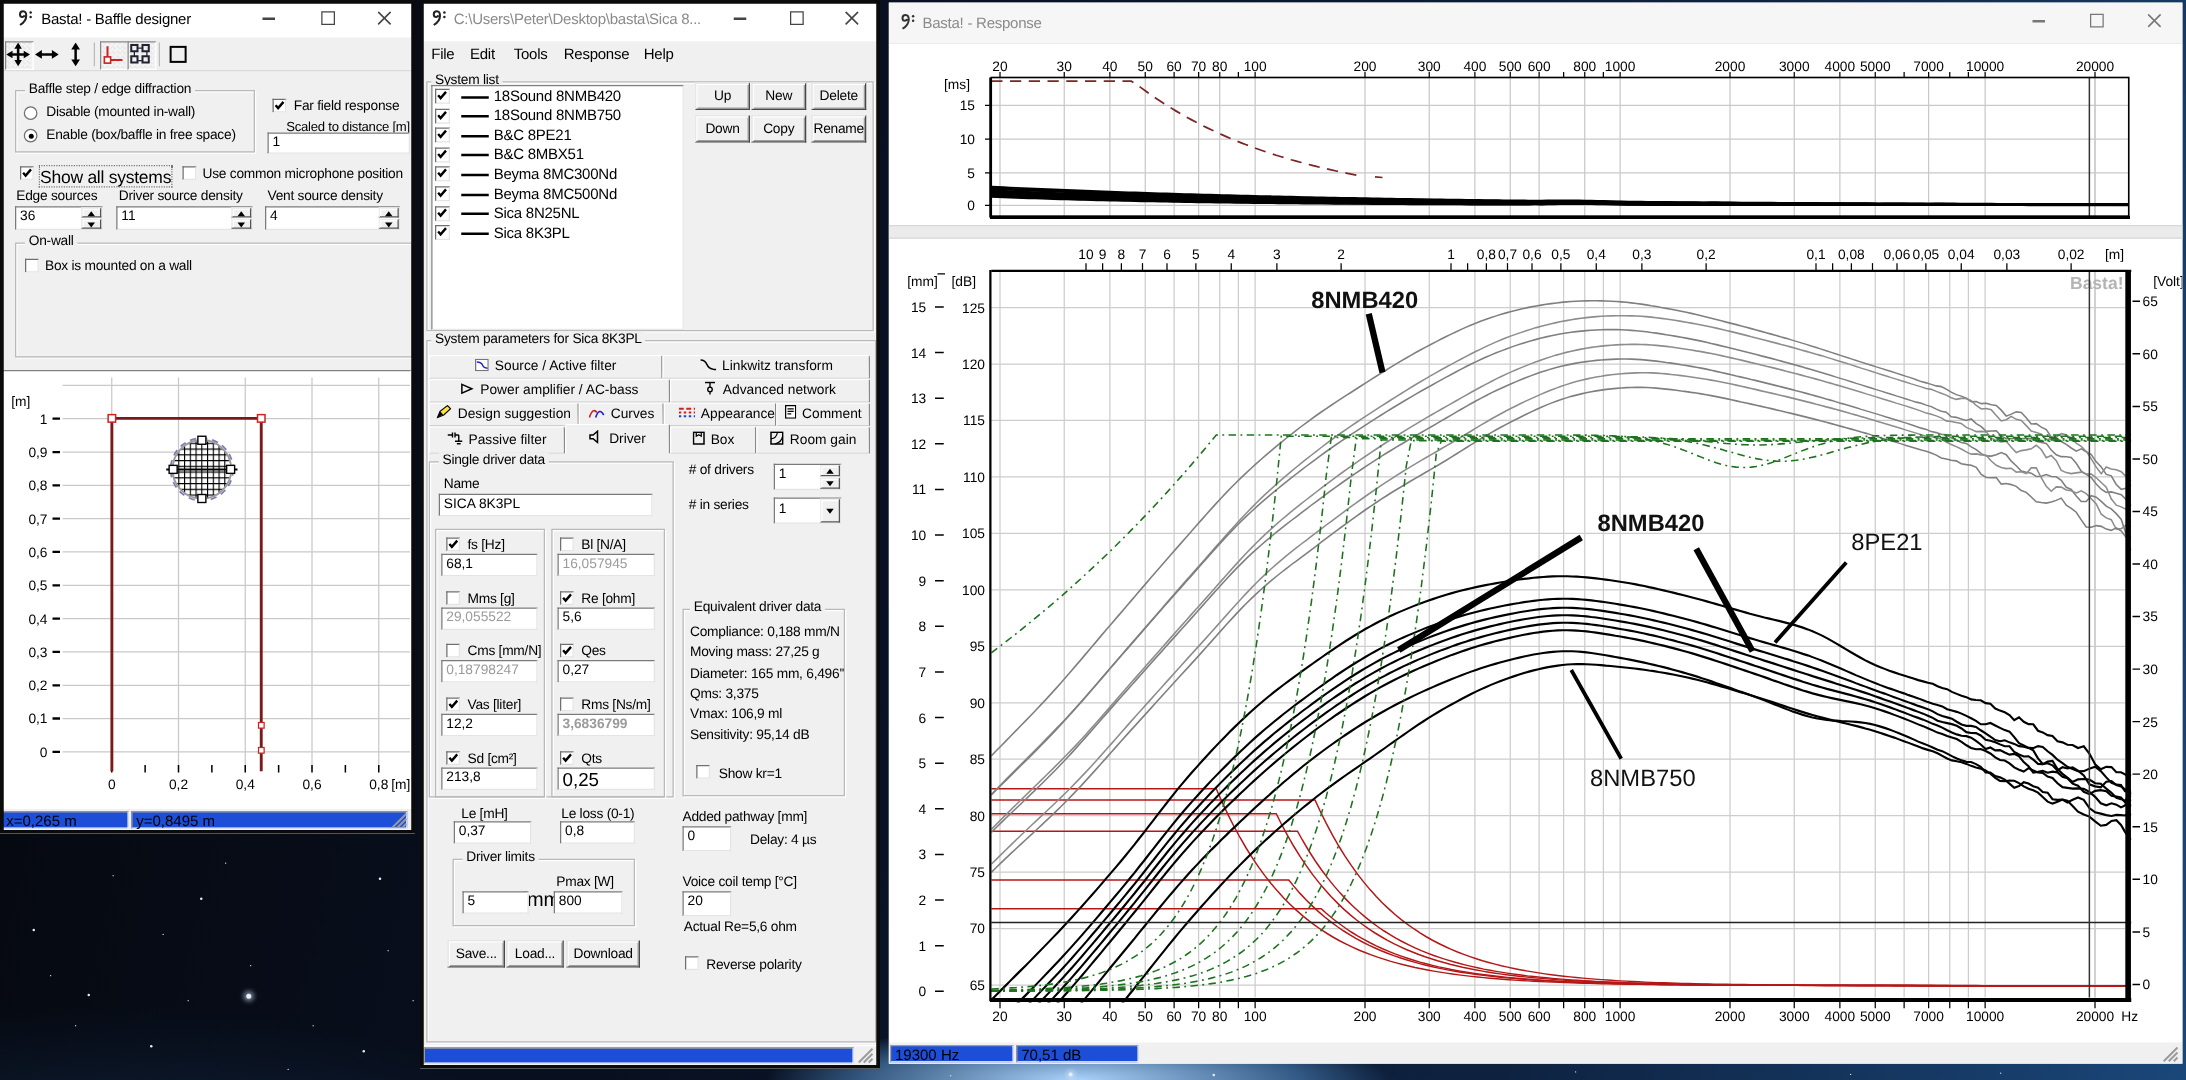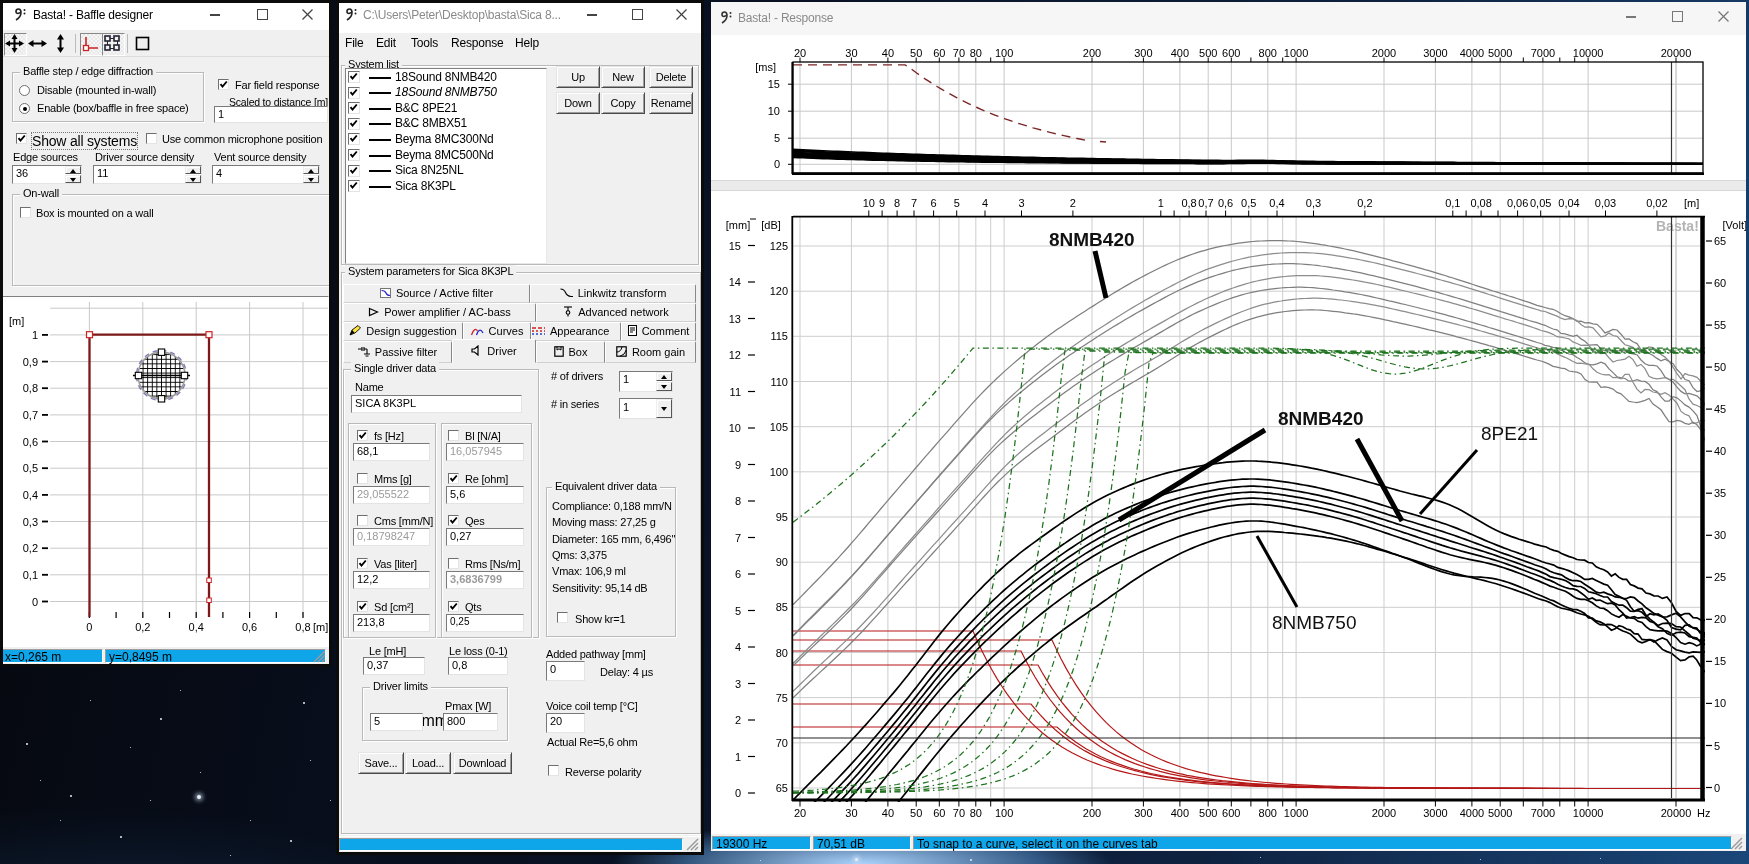--- a/index.html
+++ b/index.html
@@ -738,7 +738,7 @@
       </svg>
     </div>
     <div style="position:absolute;left:33px;top:92.1px;width:22px;height:2px;background:#000"></div>
-    <div class="t" style="left:59px;top:86.1px;font-size:12px;color:#000;font-style:italic;">18Sound 8NMB750</div>
+    <div class="t" style="left:59px;top:86.1px;font-size:12px;color:#000;">18Sound 8NMB750</div>
     <div class="cb" style="left:12px;top:102.2px;width:12px;height:12px;">
       <svg width="9" height="9" style="position:absolute;left:0px;top:0px">
         <path d="M1.5 4.2 L3.5 6.5 L7.8 1.5" stroke="#000" stroke-width="1.9" fill="none"></path>

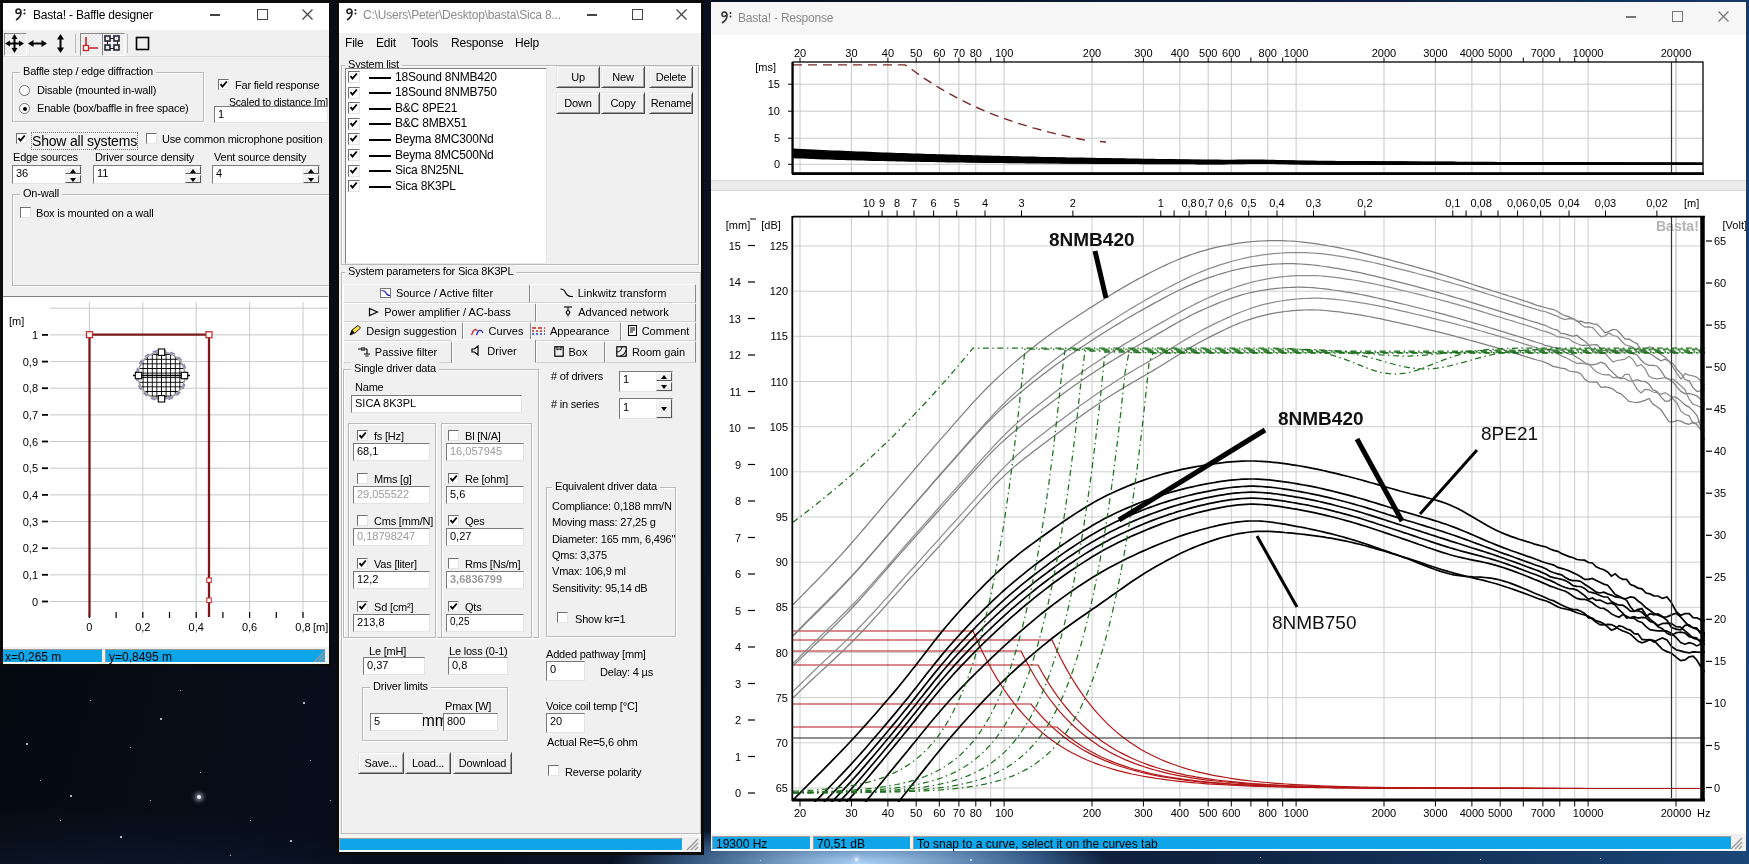--- a/index.html
+++ b/index.html
@@ -815,7 +815,7 @@
         <path d="M0.5 9 Q3.5 0.5 6.5 5" fill="none" stroke="#cc2222" stroke-width="1.3"></path>
         <path d="M5.5 9 Q8.5 0.5 12 7" fill="none" stroke="#2222cc" stroke-width="1.3"></path>
       </svg>Curves</div>
-    <div style="position:absolute;left:195px;top:322px;width:90px;height:19px;background:#f0f0f0;border:1px solid;border-color:#fff #888 #d0d0d0 #fff;box-sizing:border-box;border-radius:2px 2px 0 0;text-align:left;font-size:11px;font-family:'Liberation Sans',sans-serif;line-height:17px;white-space:nowrap"><svg width="13" height="10" style="margin-right:5px;vertical-align:-1px">
+    <div style="position:absolute;left:195px;top:322px;width:90px;height:19px;background:#f0f0f0;border:1px solid;border-color:#fff #888 #d0d0d0 #fff;box-sizing:border-box;border-radius:2px 2px 0 0;text-align:right;font-size:11px;font-family:'Liberation Sans',sans-serif;line-height:17px;white-space:nowrap"><svg width="13" height="10" style="margin-right:5px;vertical-align:-1px">
         <g stroke-width="1.6">
           <line x1="0" y1="2" x2="13" y2="2" stroke="#cc2222" stroke-dasharray="4 2"></line>
           <line x1="0" y1="5" x2="13" y2="5" stroke="#cc2222" stroke-dasharray="2 2"></line>

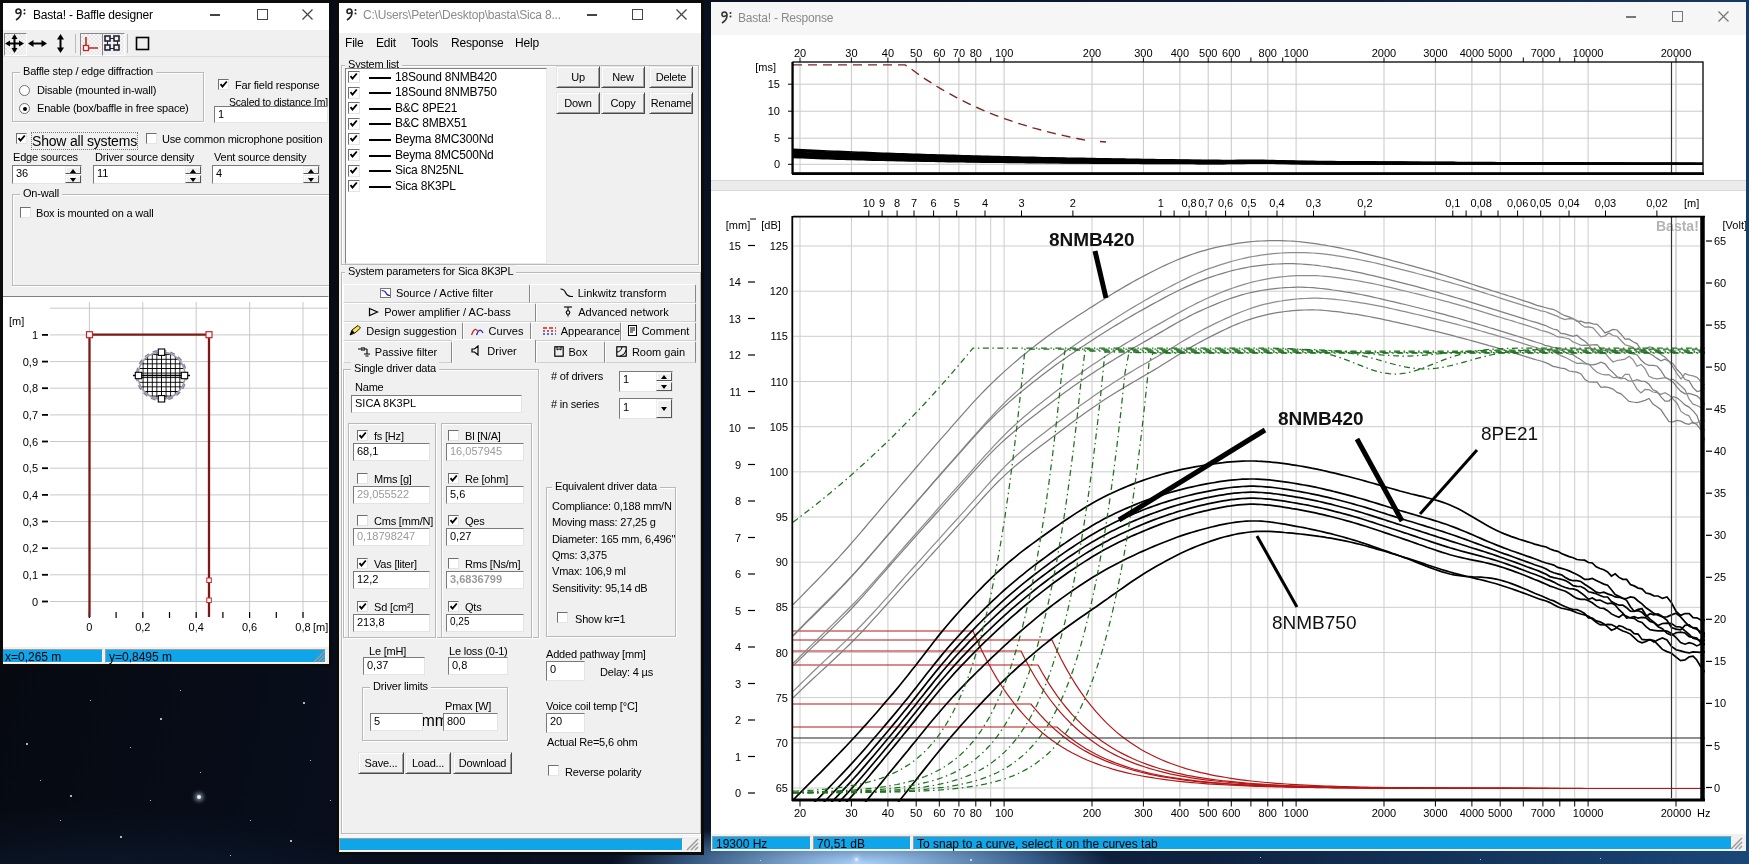--- a/index.html
+++ b/index.html
@@ -929,7 +929,7 @@
     </div>
     <div class="t" style="left:129px;top:600.8px;font-size:11px;color:#000;">Qts</div>
     <div class="inp" style="left:110px;top:613.8px;width:78px;height:18px;">
-      <span style="position:absolute;left:3px;top:1px;color:#000;font-size:10px;white-space:nowrap">0,25</span>
+      <span style="position:absolute;left:3px;top:1px;color:#000;font-size:15px;white-space:nowrap">0,25</span>
     </div>
     <div class="t" style="left:33px;top:645px;font-size:11px;color:#000;">Le [mH]</div>
     <div class="t" style="left:113px;top:645px;font-size:11px;color:#000;">Le loss (0-1)</div>

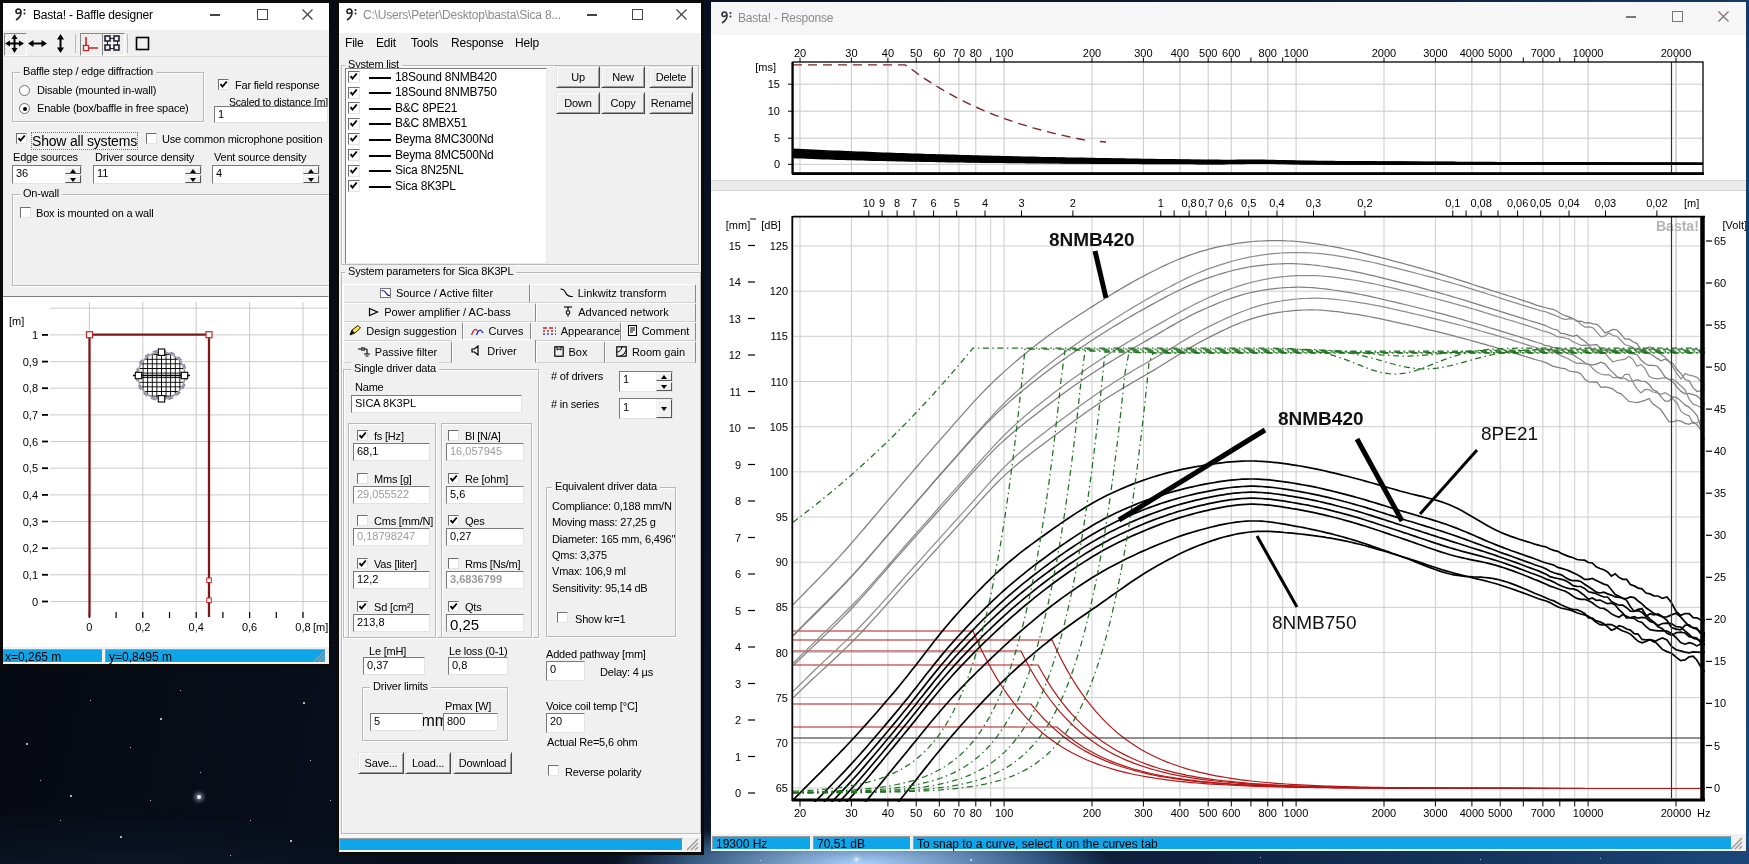--- a/index.html
+++ b/index.html
@@ -16,7 +16,7 @@
 .btn{position:absolute;background:#f0f0f0;border:1px solid;border-color:#e6e6e6 #4a4a4a #4a4a4a #e6e6e6;box-shadow:inset 1px 1px 0 #fff,inset -1px -1px 0 #9d9d9d;box-sizing:border-box;text-align:center;font-family:'Liberation Sans',sans-serif;letter-spacing:-0.2px;}
 .gb{position:absolute;border:1px solid #b9b9b9;box-shadow:inset 1px 1px 0 #fff,1px 1px 0 #fff;box-sizing:border-box;}
 .gbl{background:#f0f0f0;padding:0 3px;font-size:11px;}
-.sf{position:absolute;background:#0ea5e9;border:1px solid;border-color:#9d9d9d #fff #fff #9d9d9d;box-sizing:border-box;}
+.sf{position:absolute;background:#1d4ed8;border:1px solid;border-color:#9d9d9d #fff #fff #9d9d9d;box-sizing:border-box;}
 .sf span{position:absolute;left:3px;top:0px;font-size:12px;white-space:nowrap;font-family:'Liberation Sans',sans-serif;}
 .spb{position:absolute;width:16px;background:#f0f0f0;border:1px solid;border-color:#eee #555 #555 #eee;box-shadow:inset 1px 1px 0 #fff;box-sizing:border-box;}
 .aru{width:0;height:0;border-left:3.5px solid transparent;border-right:3.5px solid transparent;border-bottom:4px solid #000;margin:2px auto 0;}

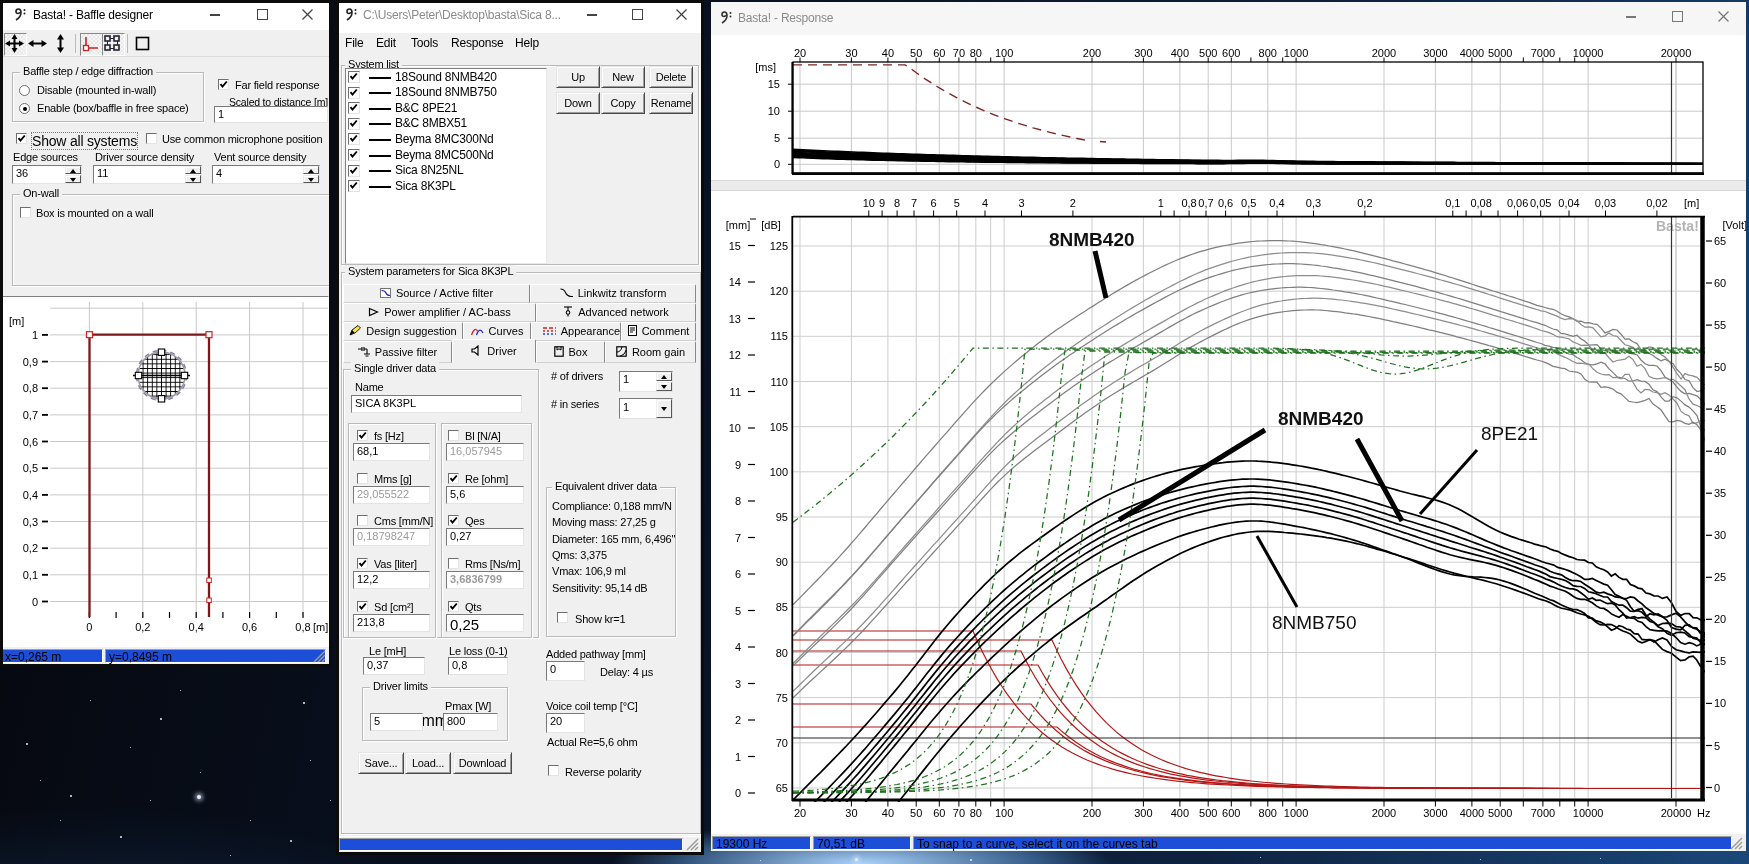--- a/index.html
+++ b/index.html
@@ -454,9 +454,6 @@
     <div class="sf" style="left:102px;top:834px;width:98px;height:14px">
       <span>70,51 dB</span>
     </div>
-    <div class="sf" style="left:202px;top:834px;width:819px;height:14px">
-      <span>To snap to a curve, select it on the curves tab</span>
-    </div>
     <svg width="13" height="13" style="position:absolute;left:1019px;top:835px">
       <g stroke="#9a9a9a" stroke-width="1.5">
         <line x1="12" y1="1" x2="1" y2="12"></line>

